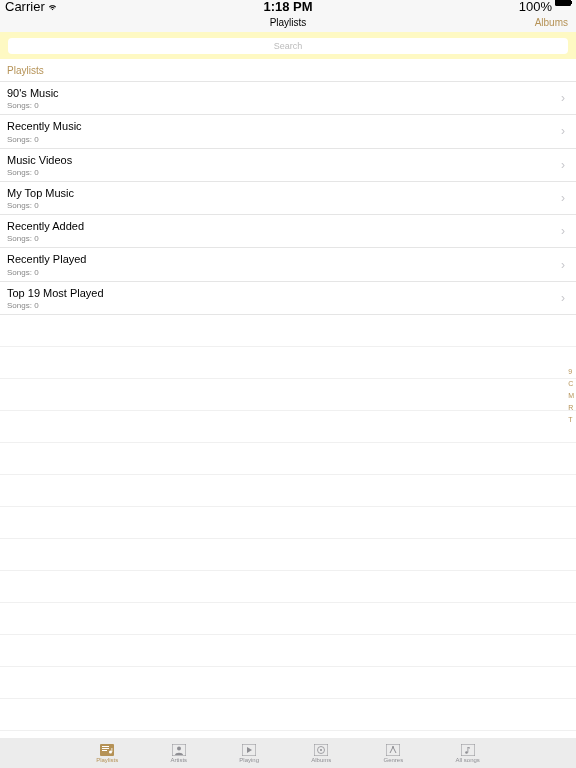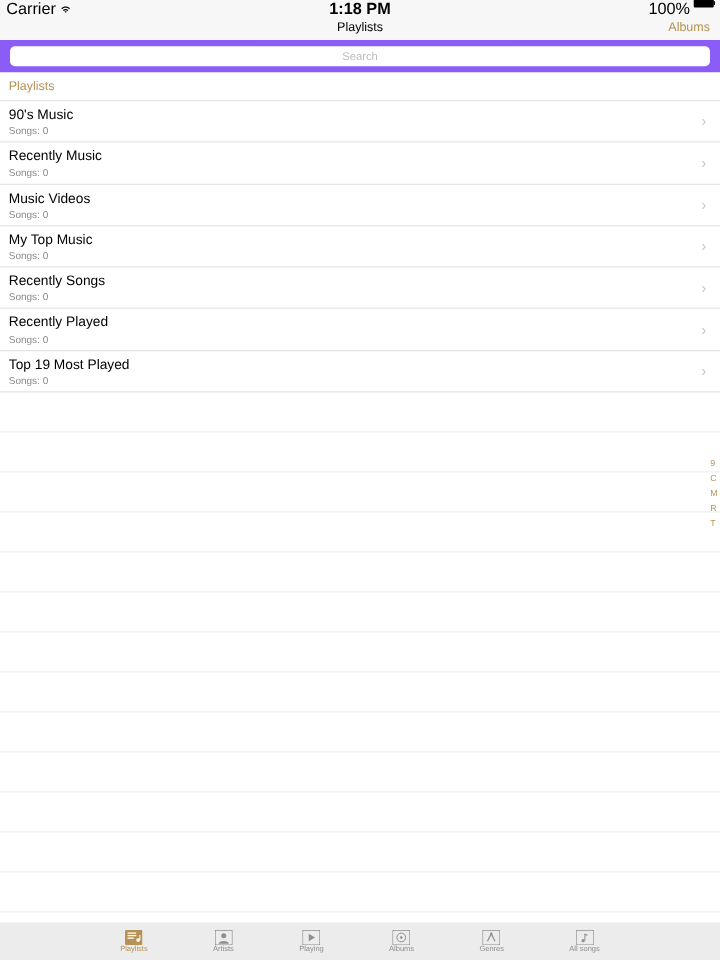--- a/index.html
+++ b/index.html
@@ -46,7 +46,7 @@
       position: absolute; right: 8px; font-size: 10px; color: #b59256;
     }
     .search-wrap {
-      background: #8b5cf6;
+      background: #fef9c3;
       padding: 3px 8px 5px;
     }
     .search-field {

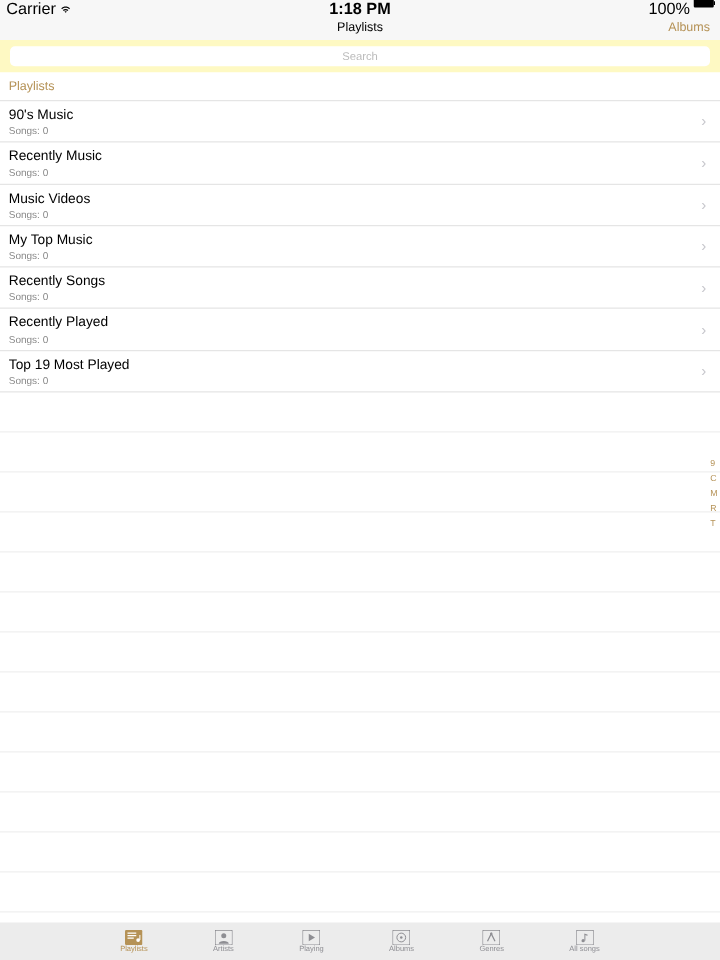--- a/index.html
+++ b/index.html
@@ -180,7 +180,7 @@
   </div>
   <div class="row">
     <div class="row-text">
-      <span class="row-title">Recently Songs</span>
+      <span class="row-title">Recently Added</span>
       <span class="row-sub">Songs: 0</span>
     </div>
     <span class="chevron">›</span>

